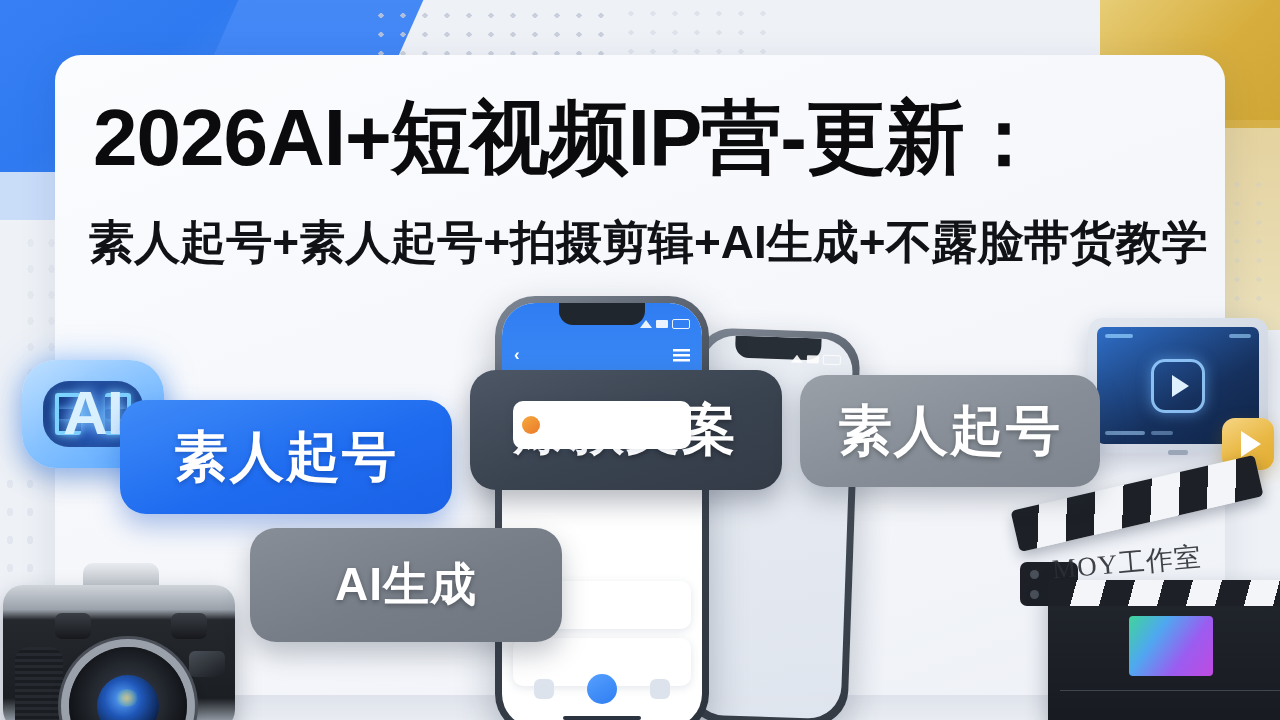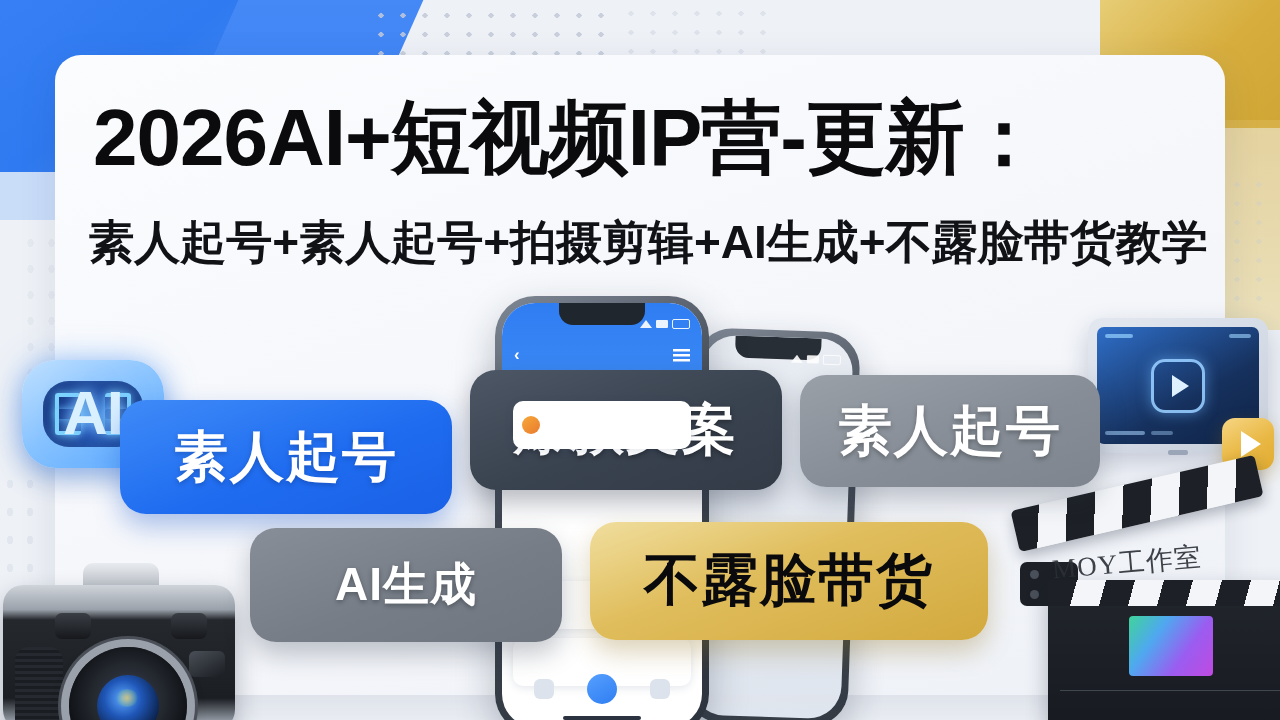--- a/index.html
+++ b/index.html
@@ -428,7 +428,6 @@
   <div class="pill pill-dark">爆款文案</div>
   <div class="pill pill-gray">素人起号</div>
   <div class="pill pill-gray2">AI生成</div>
-  <div class="pill pill-gold">不露脸带货</div>
 
 </div>
 

